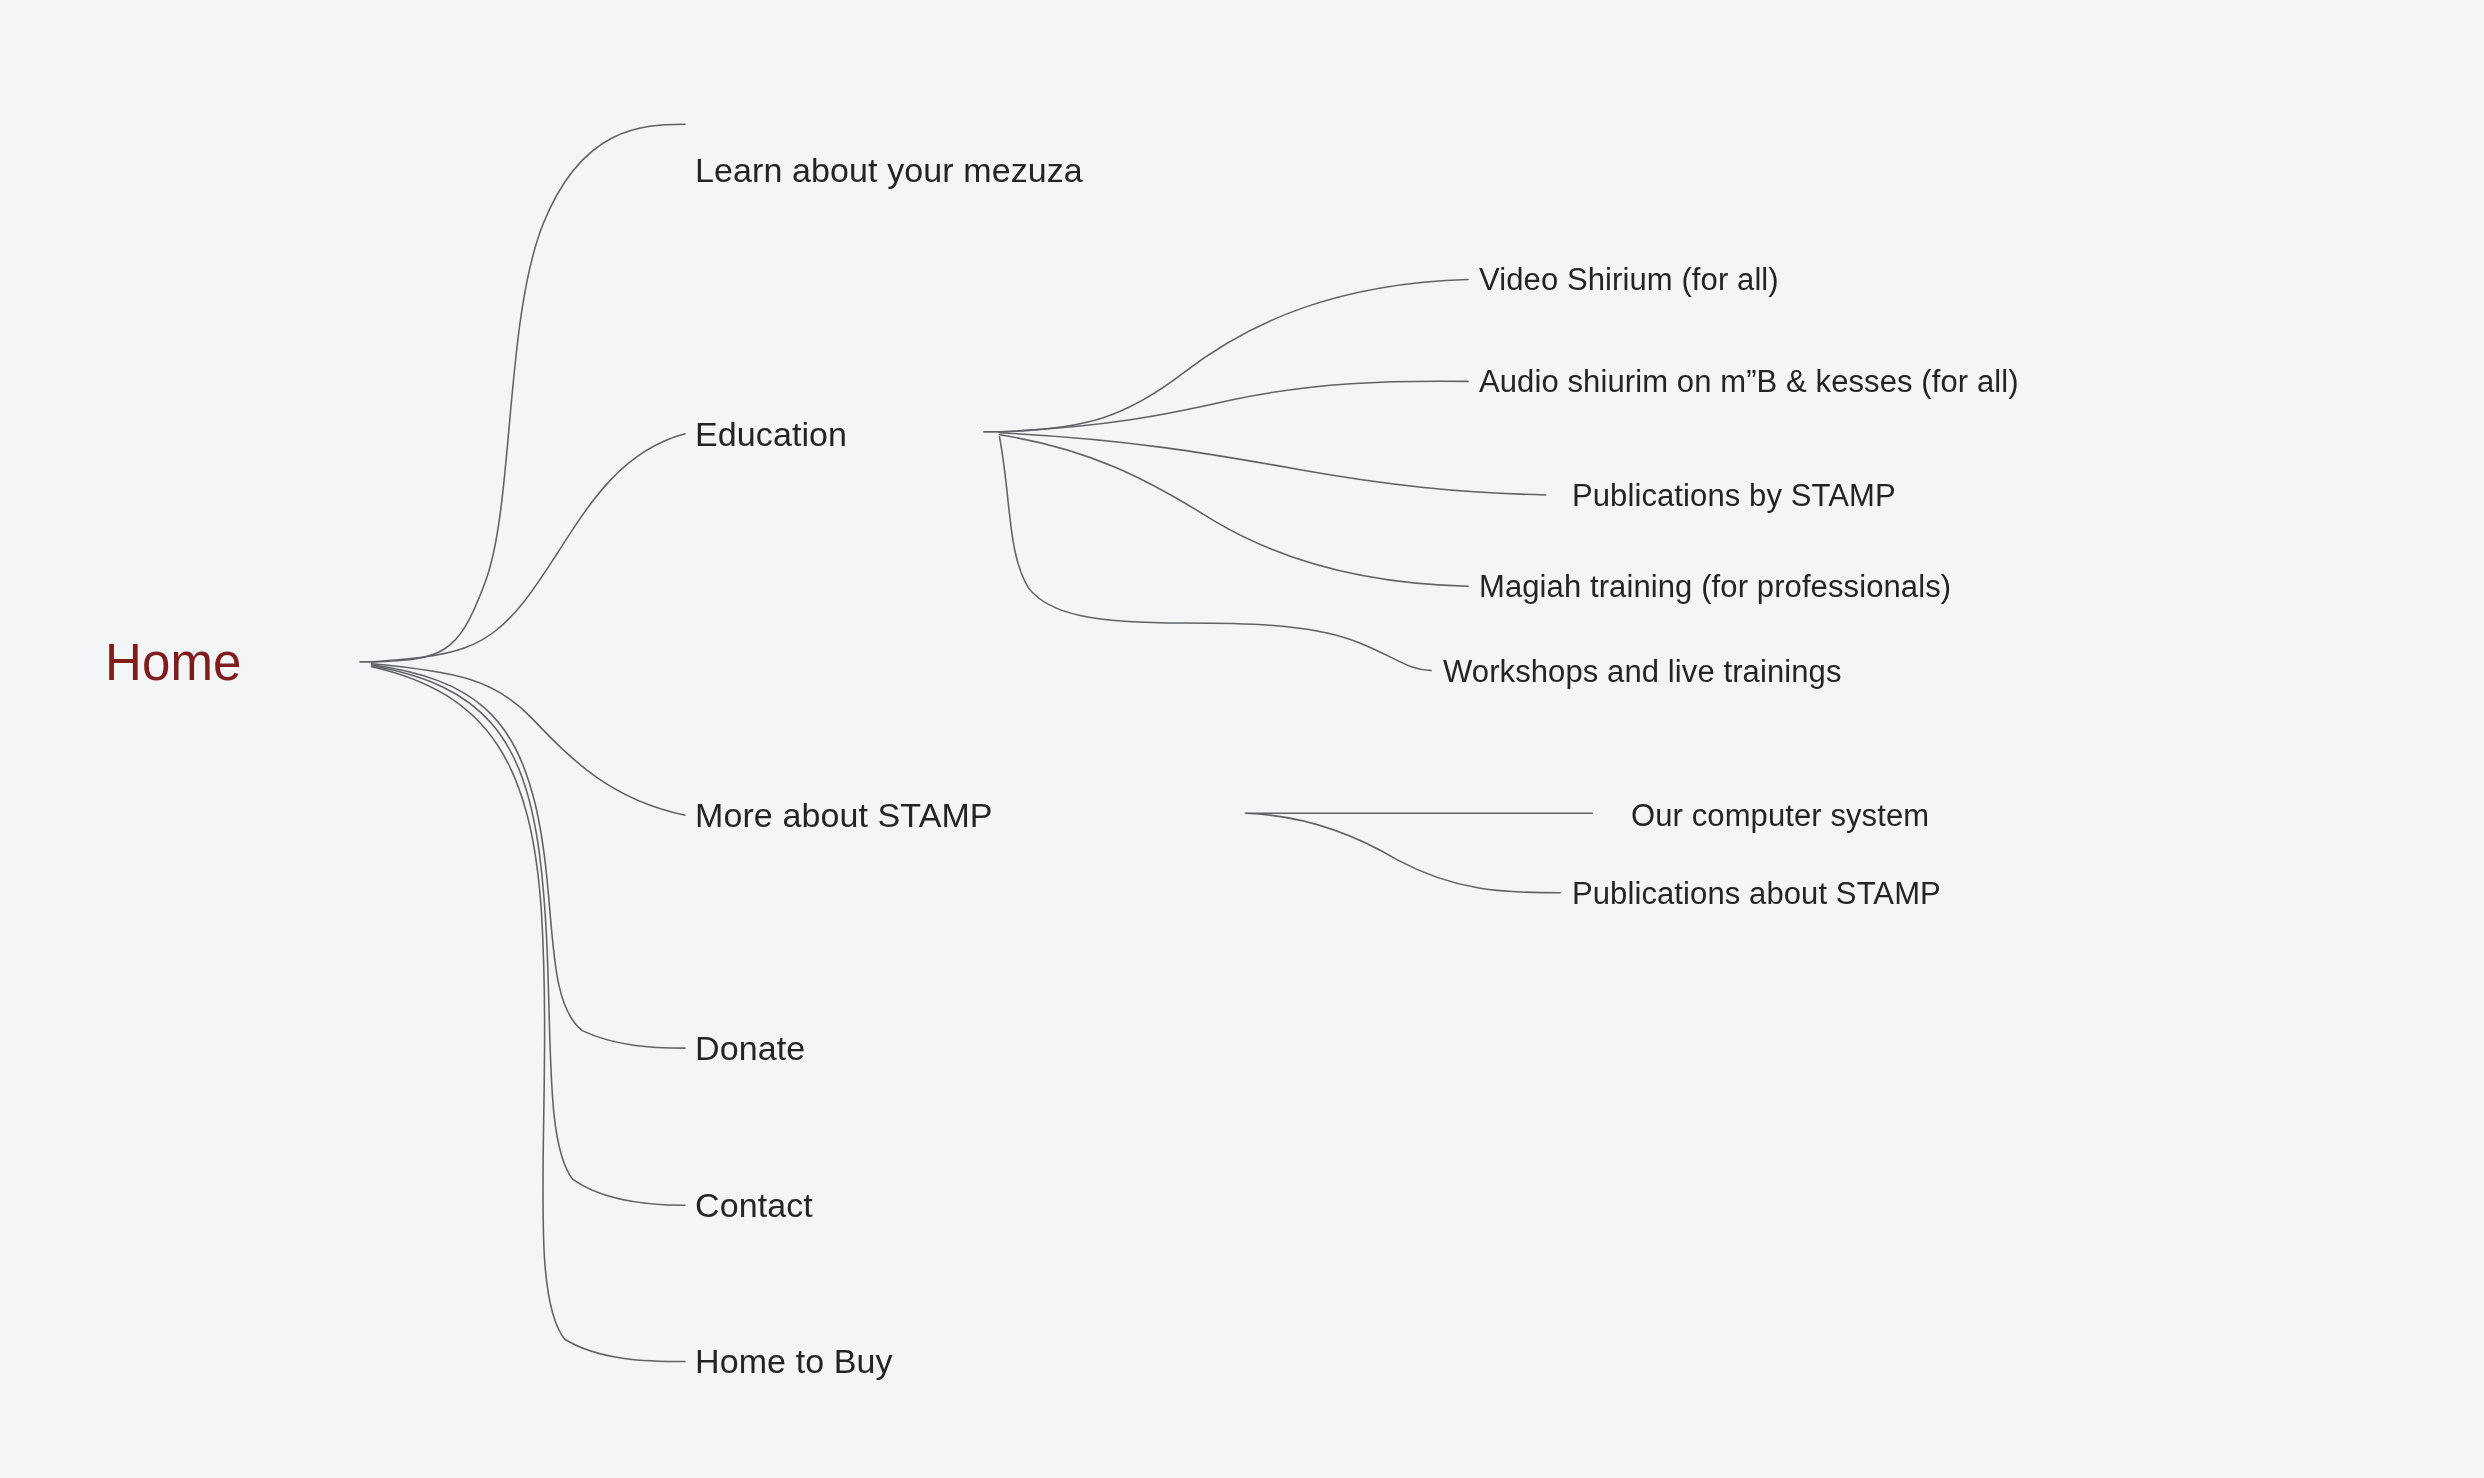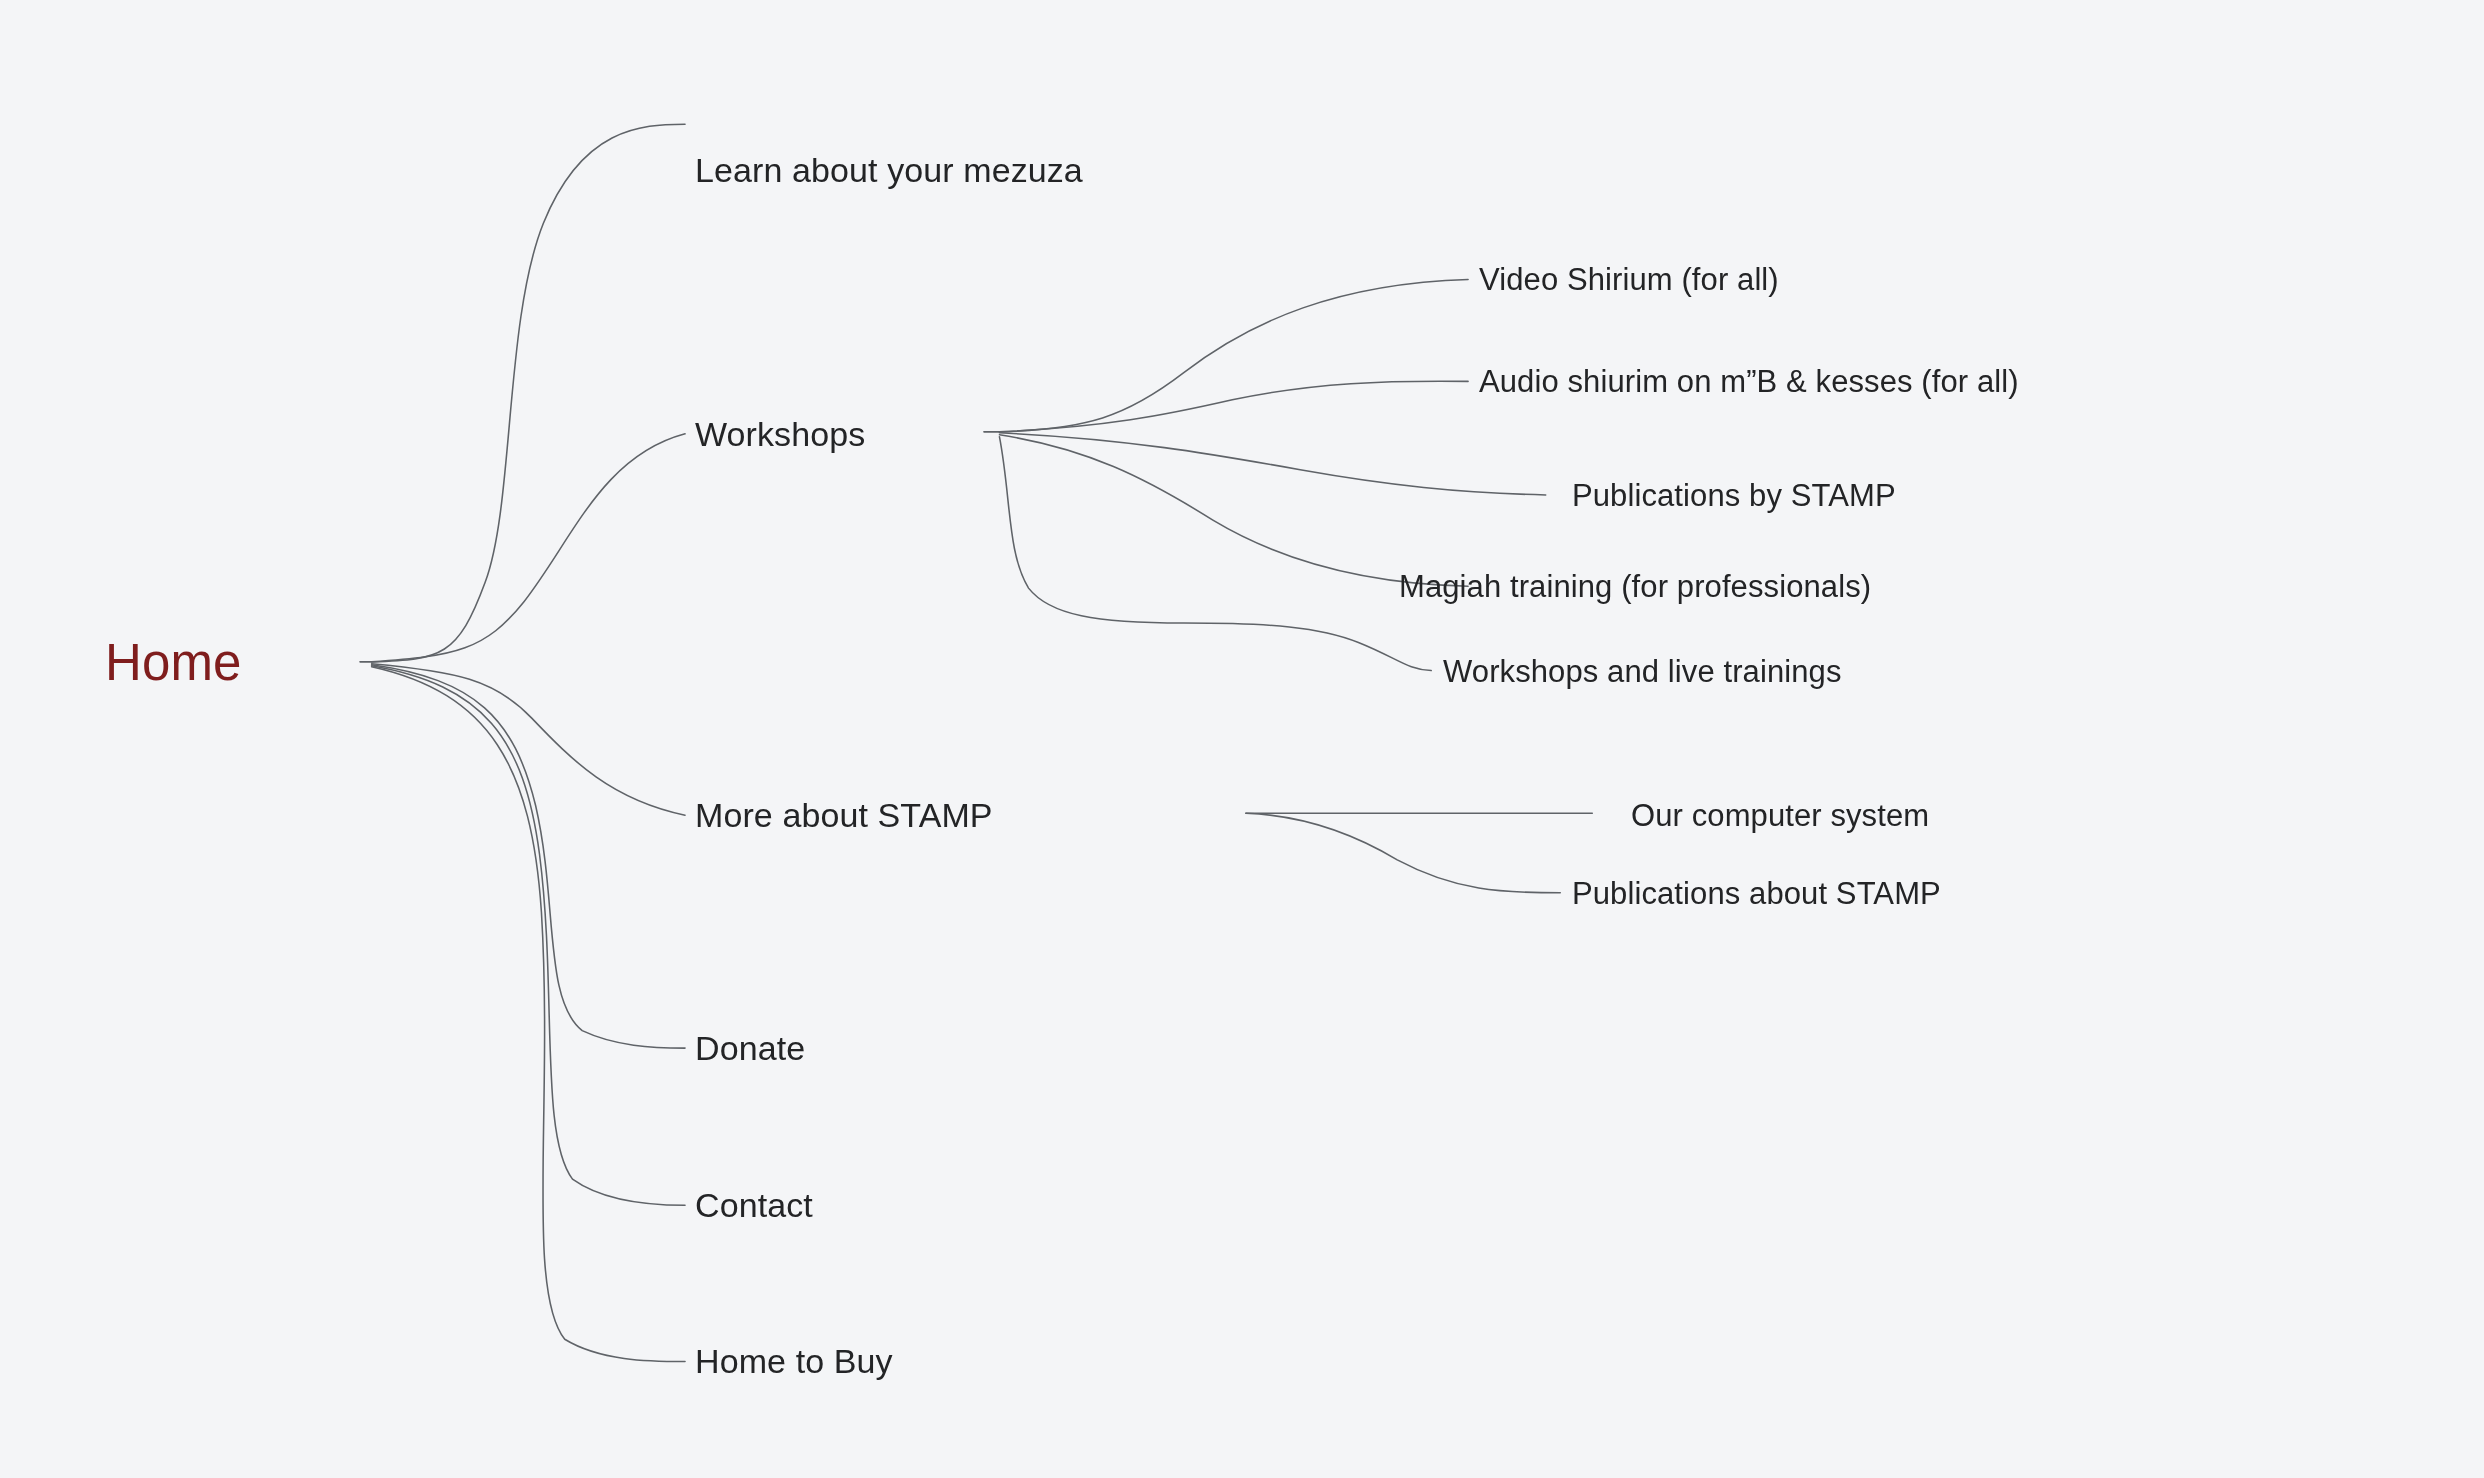--- a/index.html
+++ b/index.html
@@ -85,7 +85,7 @@
 
   <div class="node level1" style="left:695px; top:124px;margin-top:46px;">Learn about your mezuza</div>
 
-  <div class="node level1" style="left:695px; top:434px;">Workshops</div>
+  <div class="node level1" style="left:695px; top:434px;">Education</div>
 
   <div class="node level2" style="left:1479px; top:279px;">Video Shirium (for all)</div>
 

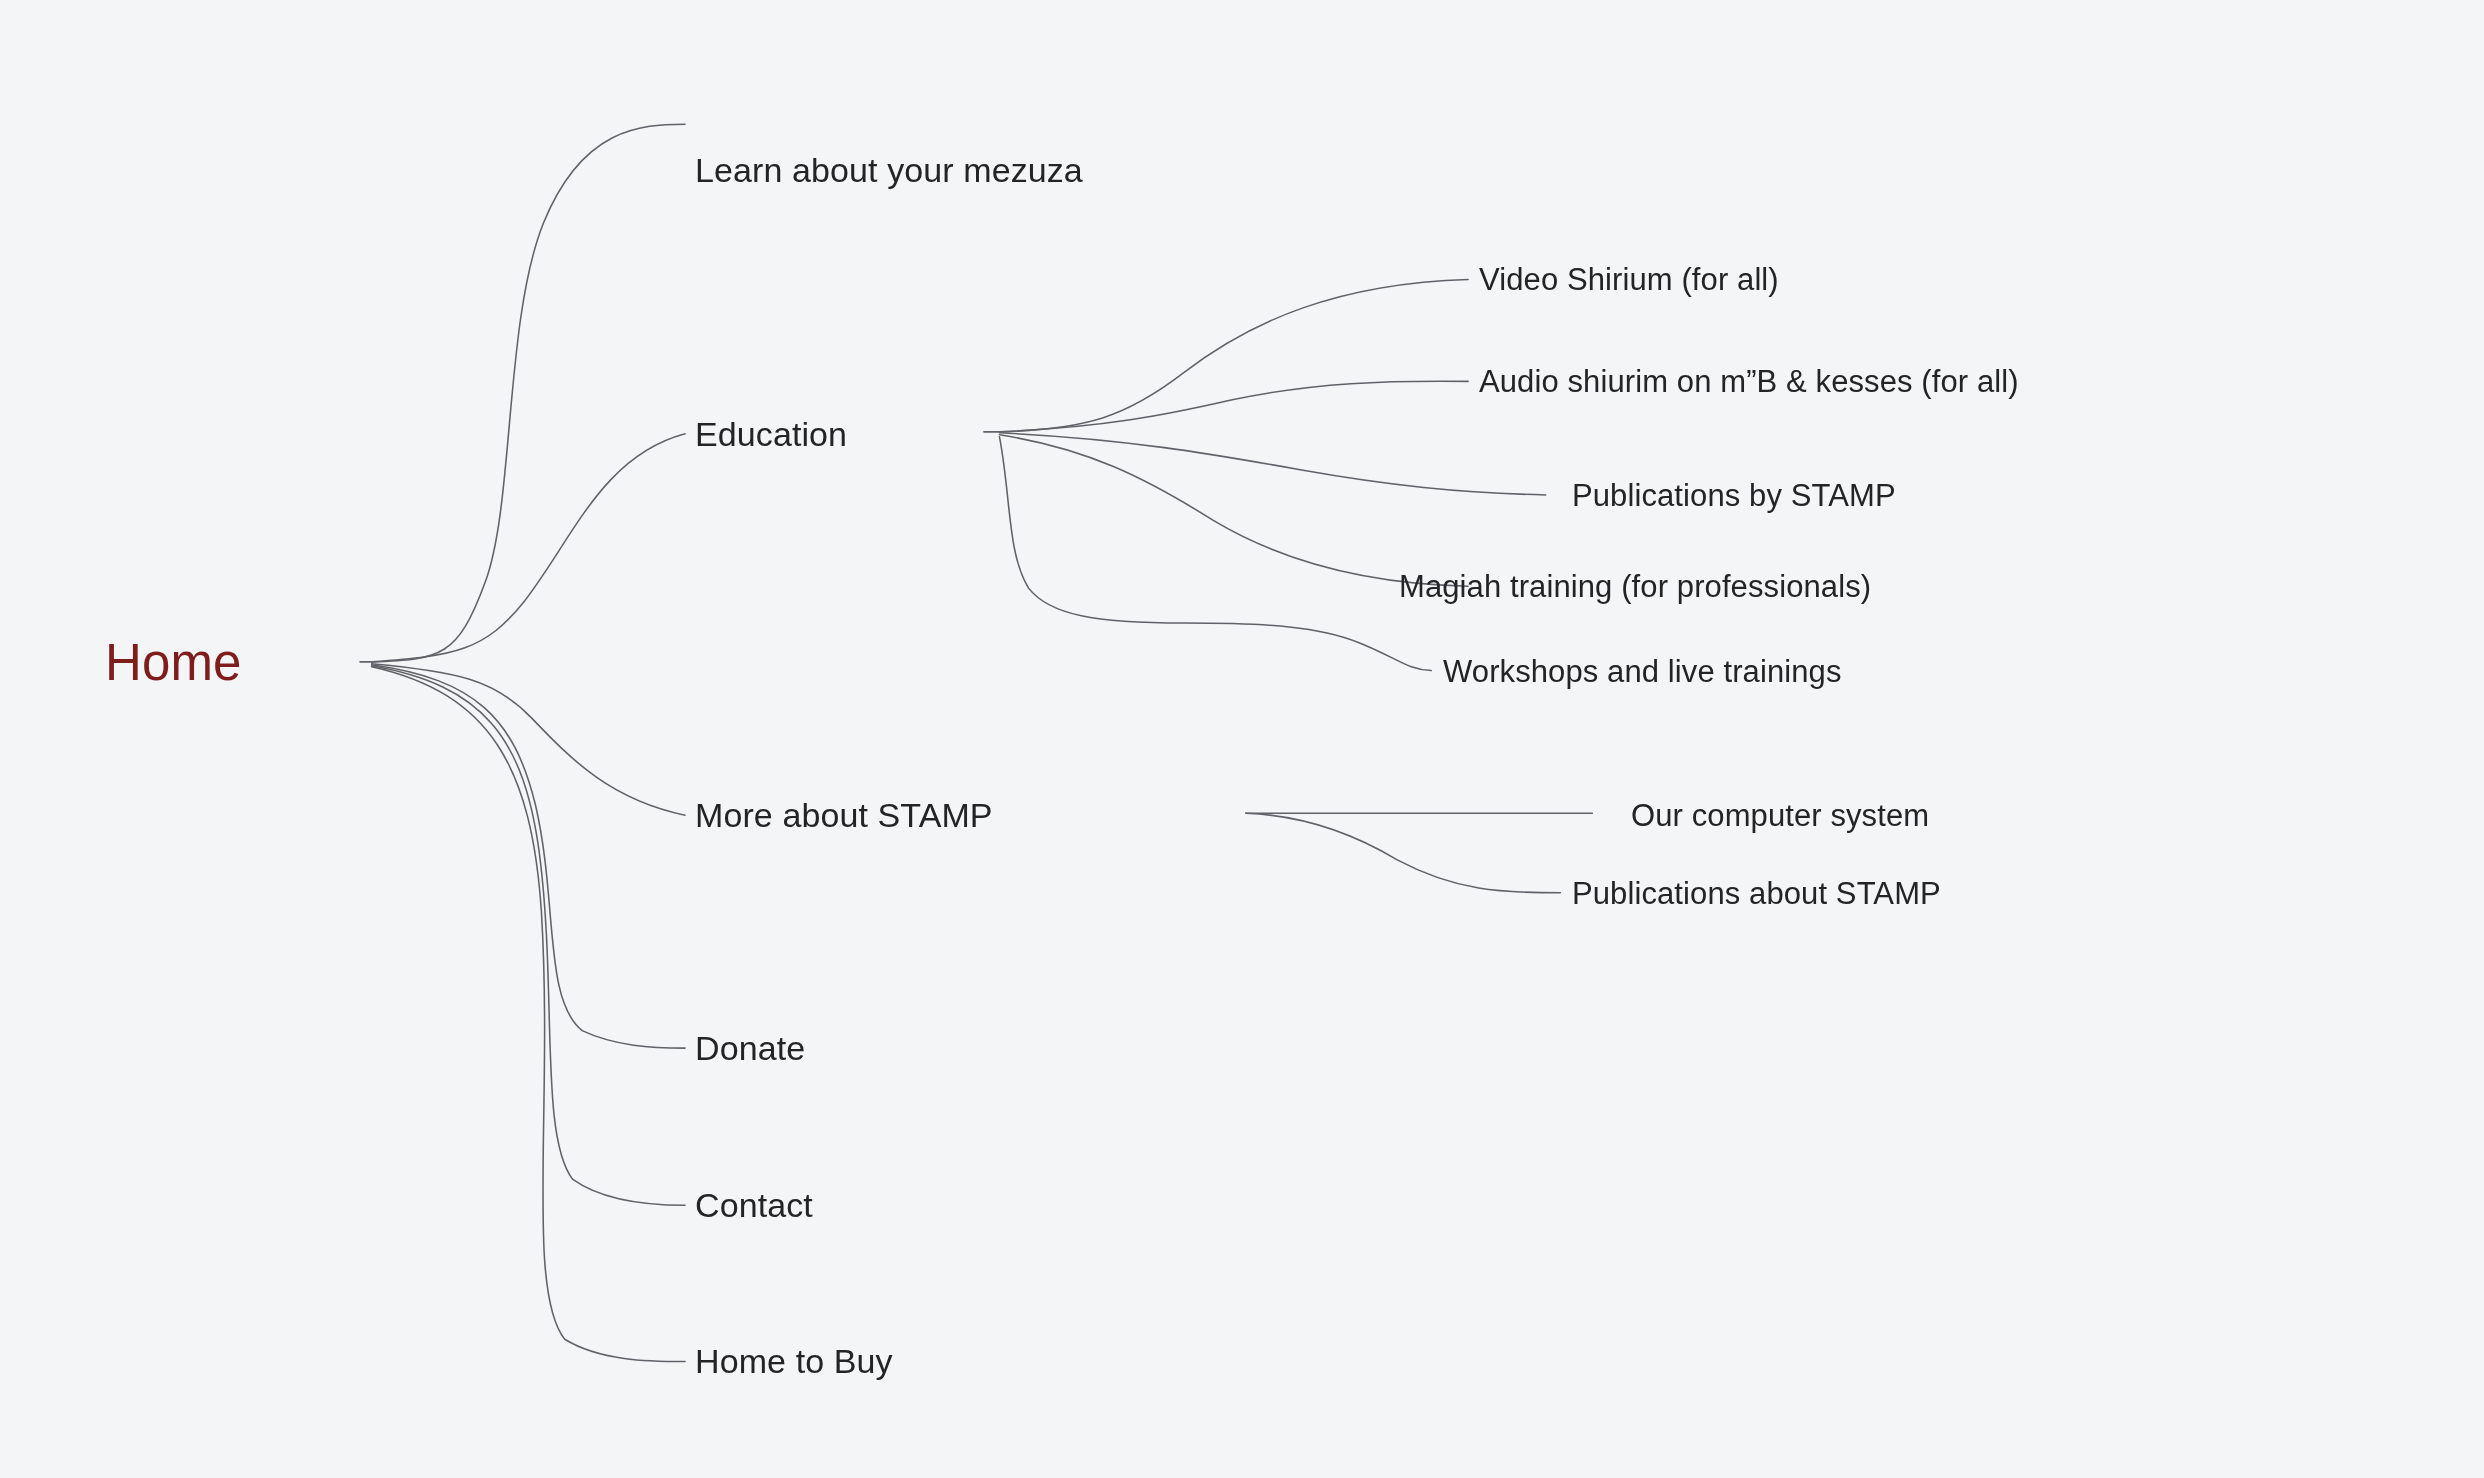--- a/index.html
+++ b/index.html
@@ -93,7 +93,7 @@
 
   <div class="node level2" style="left:1572px; top:495px;">Publications by STAMP</div>
 
-  <div class="node level2" style="left:1399px; top:586px;">Magiah training (for professionals)</div>
+  <div class="node level2" style="left:1479px; top:586px;">Magiah training (for professionals)</div>
 
   <div class="node level2" style="left:1443px; top:671px;">Workshops and live trainings</div>
 

